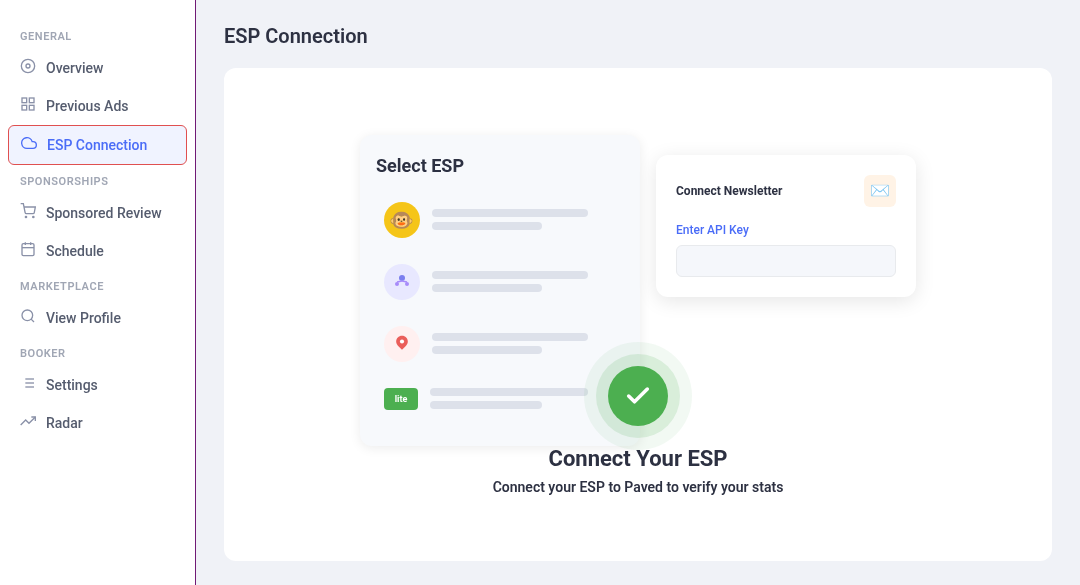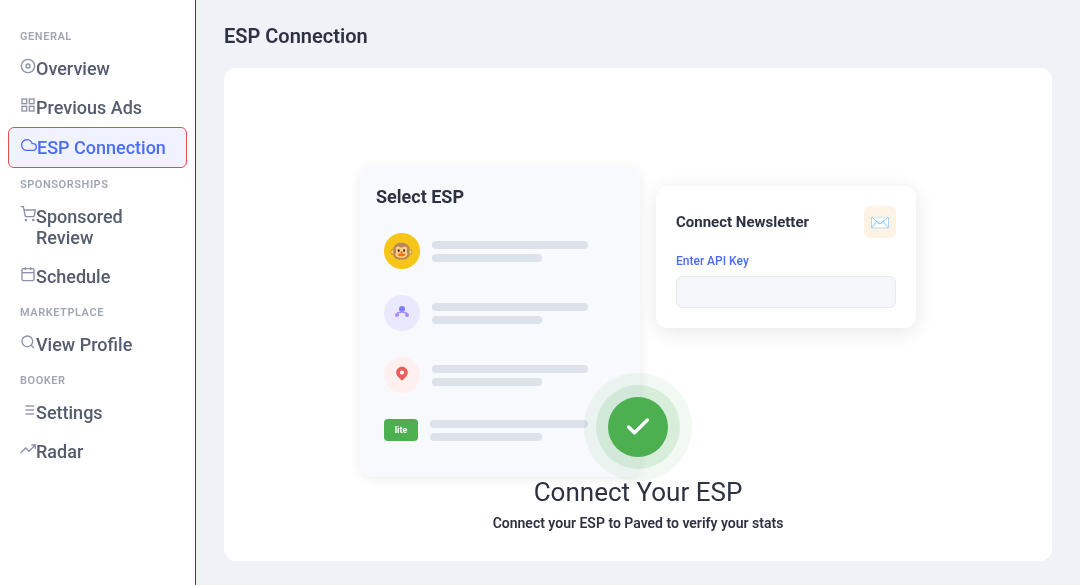--- a/index.html
+++ b/index.html
@@ -32,10 +32,12 @@
     }
     .sidebar-item {
       display: flex;
+      align-items: center;
+      gap: 10px;
       padding: 9px 20px;
       cursor: pointer;
       color: #555c6e;
-      font-size: 18px;
+      font-size: 14px;
       font-weight: 500;
       border-radius: 0;
       transition: background 0.15s;

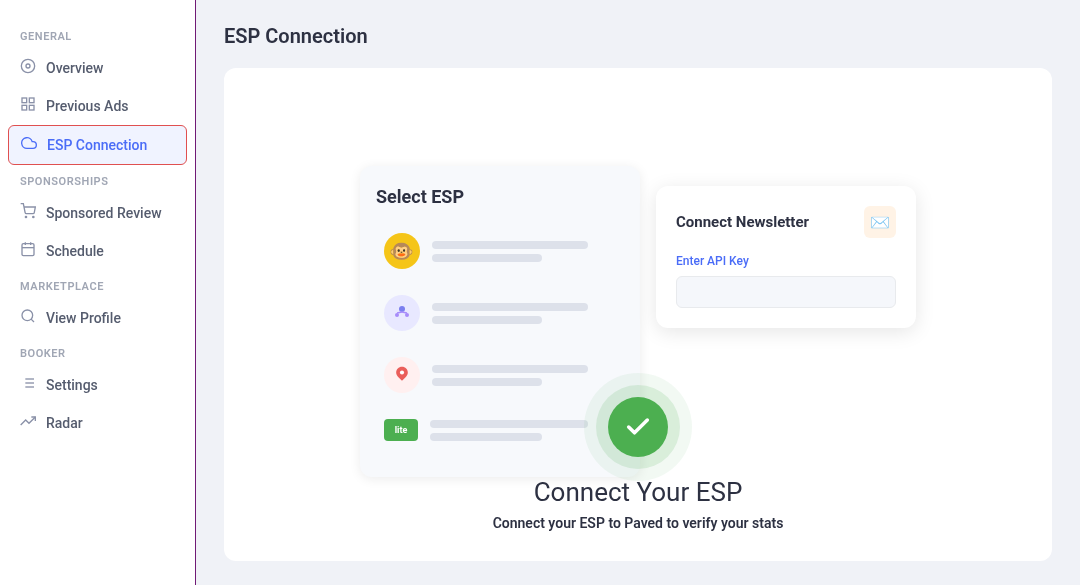--- a/index.html
+++ b/index.html
@@ -84,7 +84,7 @@
       display: flex;
       flex-direction: column;
       align-items: center;
-      justify-content: flex-end;
+      justify-content: center;
       padding: 30px 40px;
       overflow: hidden;
     }

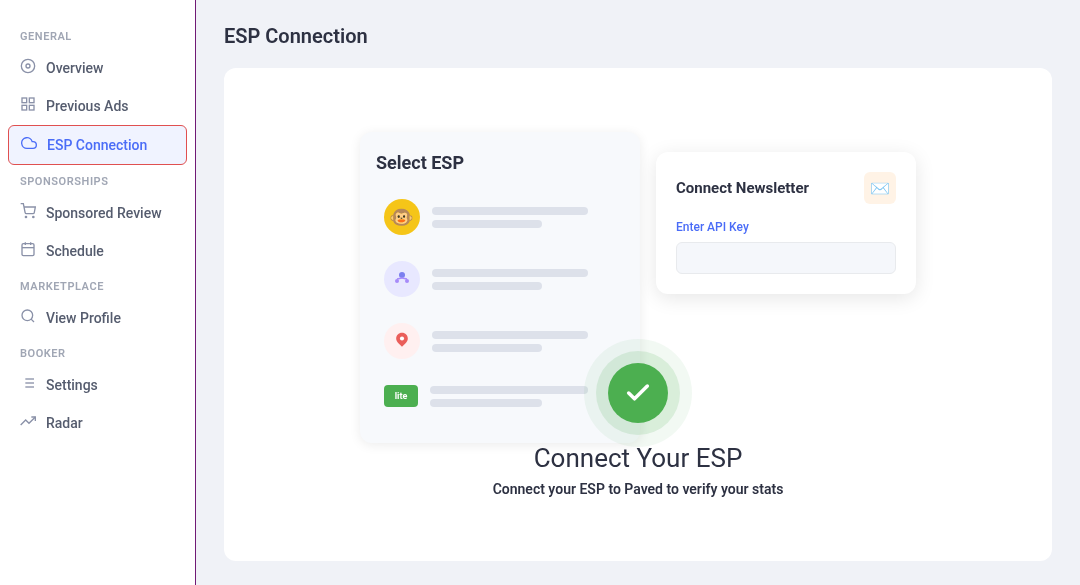--- a/index.html
+++ b/index.html
@@ -155,7 +155,7 @@
       margin-bottom: 16px;
     }
     .connect-panel-title {
-      font-size: 15px;
+      font-size: 12px;
       font-weight: 700;
       color: #2d3142;
     }

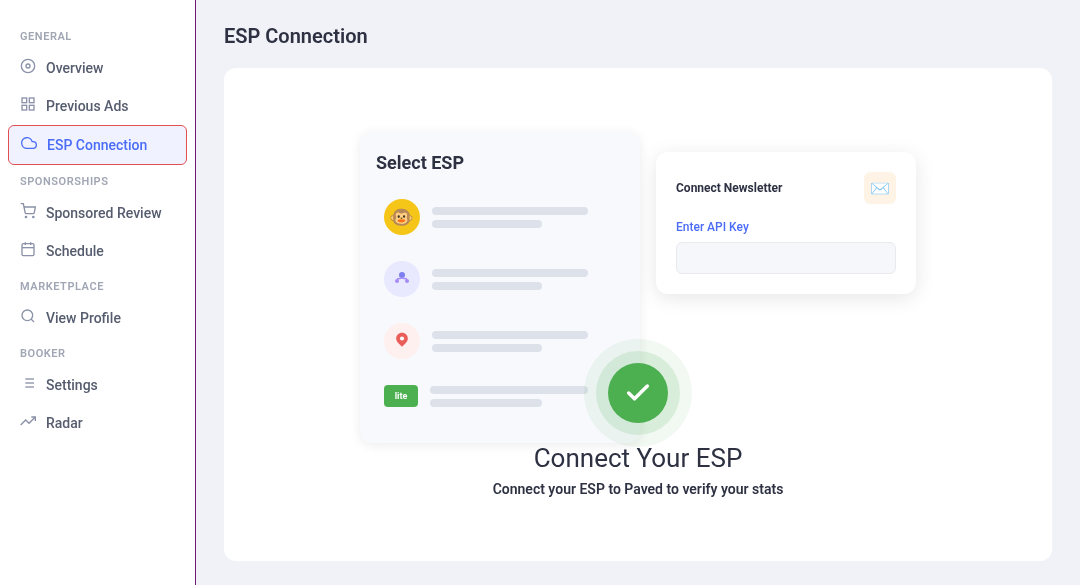--- a/index.html
+++ b/index.html
@@ -205,8 +205,8 @@
 
     
     .connect-heading {
-      font-size: 26px;
-      font-weight: 400;
+      font-size: 22px;
+      font-weight: 700;
       color: #2d3142;
       text-align: center;
       margin-bottom: 8px;

